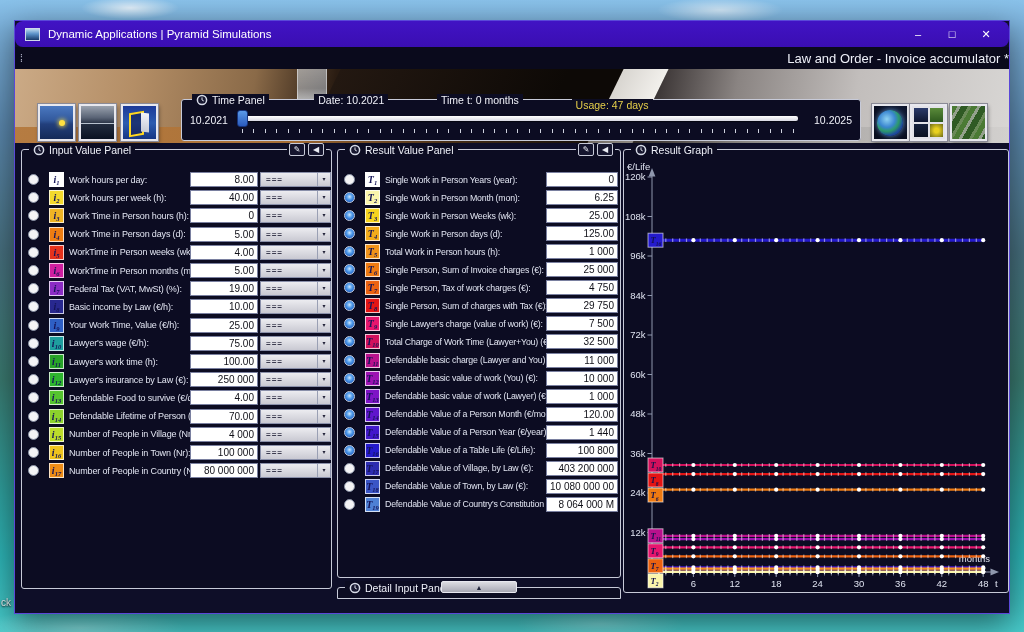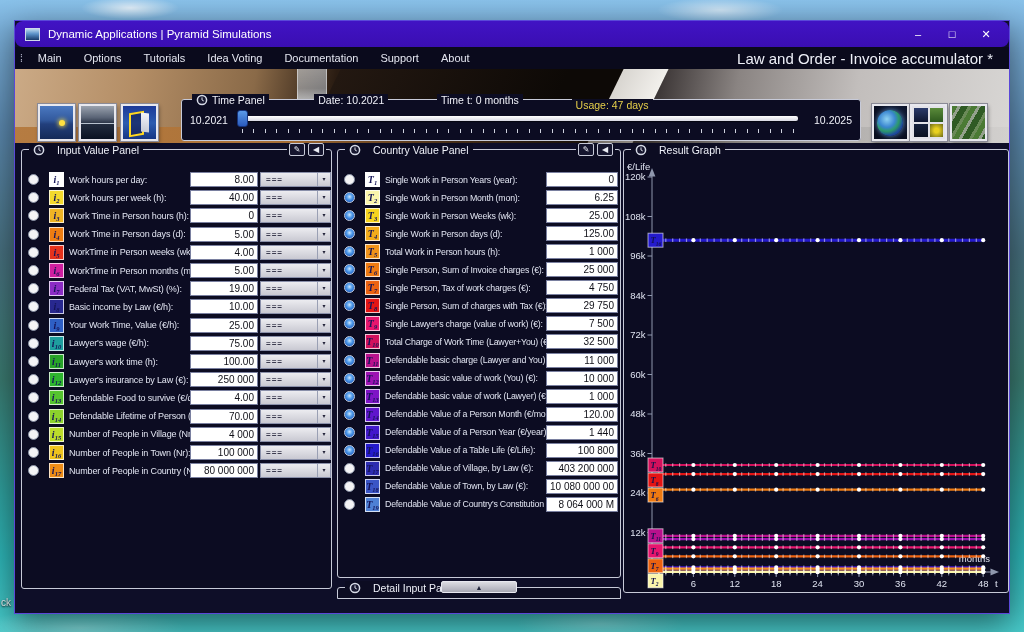--- a/index.html
+++ b/index.html
@@ -143,15 +143,6 @@
 
   <div class="menubar">
     <span class="grip">⁞</span>
-    <span id="menu-items" style="display:flex">
-        <span class="mitem">Main</span>
-        <span class="mitem">Options</span>
-        <span class="mitem">Tutorials</span>
-        <span class="mitem">Idea Voting</span>
-        <span class="mitem">Documentation</span>
-        <span class="mitem">Support</span>
-        <span class="mitem">About</span>
-      </span>
     <span class="mright">Law and Order - Invoice accumulator *</span>
   </div>
 

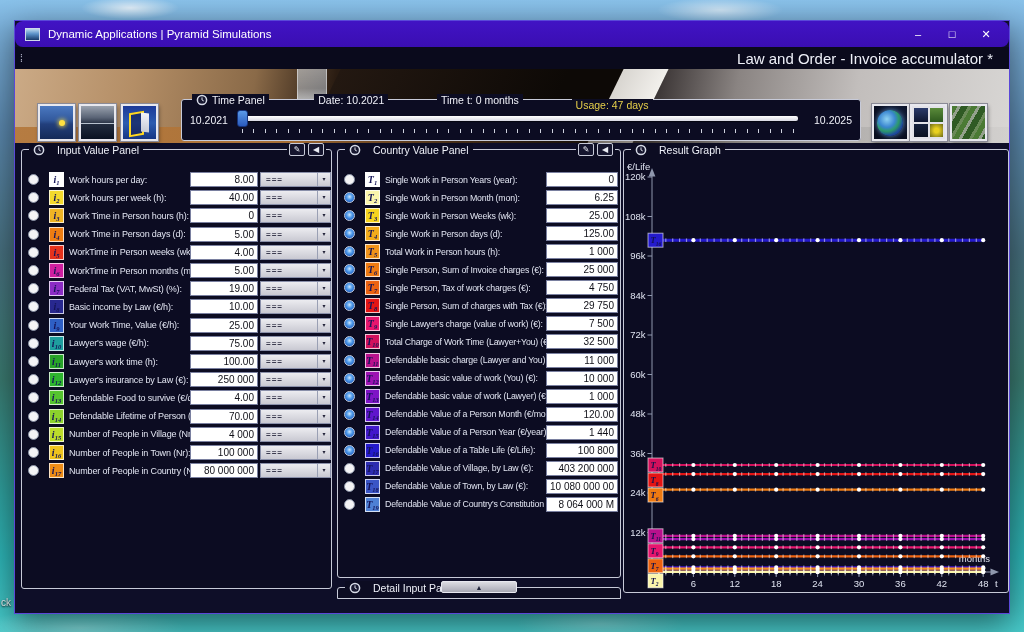--- a/index.html
+++ b/index.html
@@ -30,7 +30,7 @@
     display:flex; align-items:center; color:#e4e6f0; font-size:11px; }
   .grip { color:#b8bcd0; font-size:10px; margin:0 5px 0 5px; letter-spacing:-1px; }
   .mitem { padding:0 11px; line-height:22px; }
-  .mright { margin-left:auto; padding-right:16px; font-size:15px; color:#eef0f8; }
+  .mright { margin-left:auto; padding-right:0; font-size:13px; color:#eef0f8; }
 
   
   .banner { position:absolute; left:0; top:48px; right:0; height:74px; overflow:hidden;

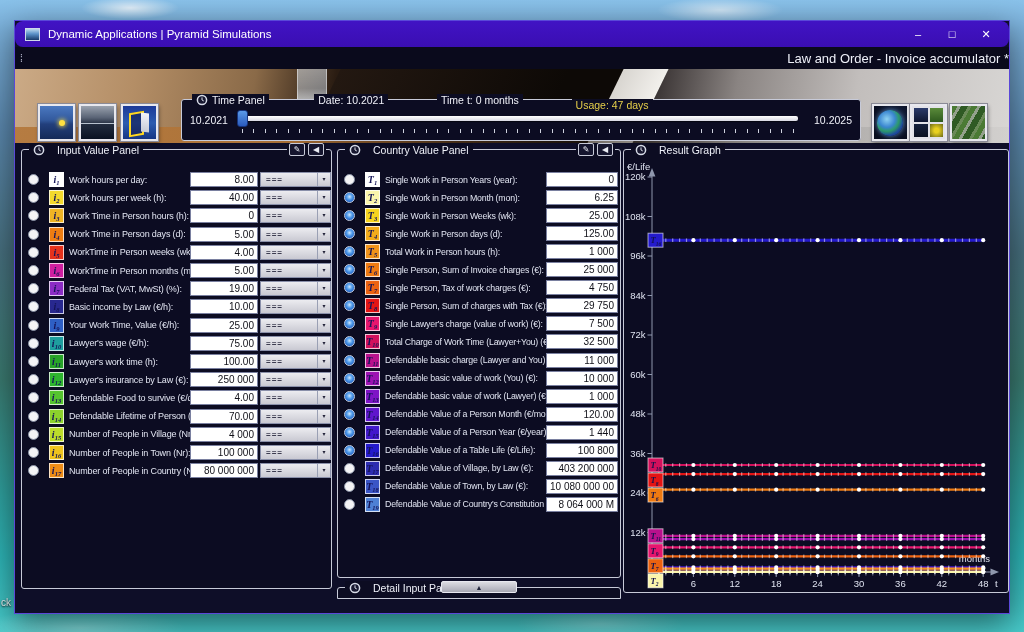--- a/index.html
+++ b/index.html
@@ -70,7 +70,7 @@
 
   
   .grp { position:absolute; border:1px solid #c7cad8; border-radius:3px; background:#0c0c22; }
-  .glabel { position:absolute; top:-7px; left:7px; display:flex; align-items:center; gap:12px;
+  .glabel { position:absolute; top:-7px; left:7px; display:flex; align-items:center; gap:4px;
     background:#0c0c22; padding:0 4px; height:13px; font-size:10.5px; color:#eef0f8; white-space:nowrap; }
   .clk { width:12px; height:12px; flex:none; }
   .hbtns { position:absolute; top:-7px; right:5px; display:flex; gap:3px; background:#0c0c22; padding:0 2px; }

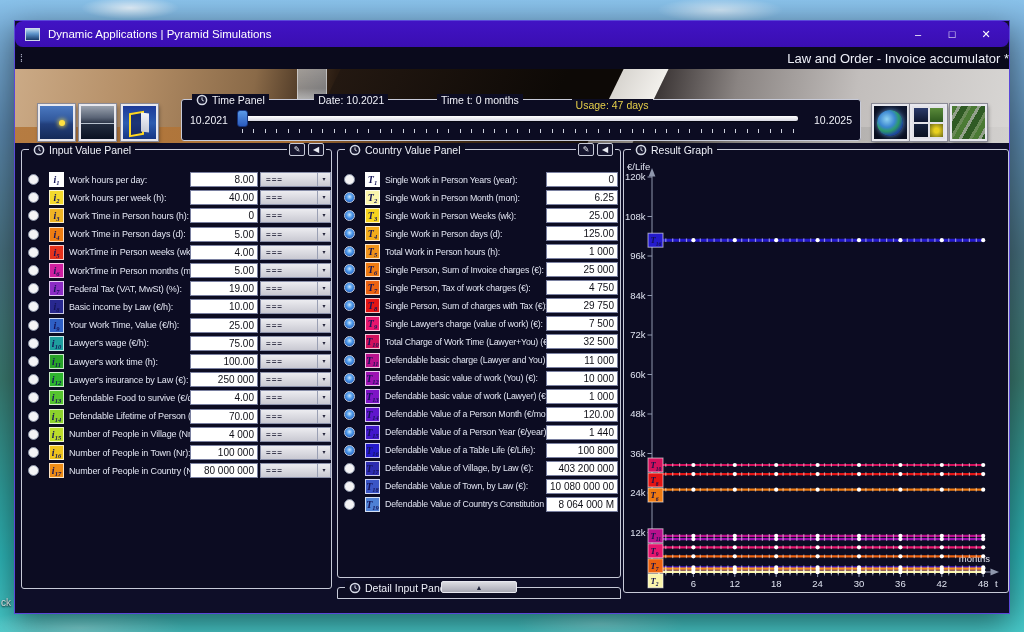--- a/index.html
+++ b/index.html
@@ -431,7 +431,7 @@
           <circle cx="6" cy="6" r="4.6" fill="#181830" stroke="#d8dce8" stroke-width="1.5"></circle>
           <path d="M6 3.4V6l1.8 1" stroke="#d8dce8" stroke-width="1" fill="none"></path>
         </svg>
-      <span>Country Value Panel</span>
+      <span>Result Value Panel</span>
     </div>
     <div class="hbtns">
       <span class="hbtn">✎</span>

